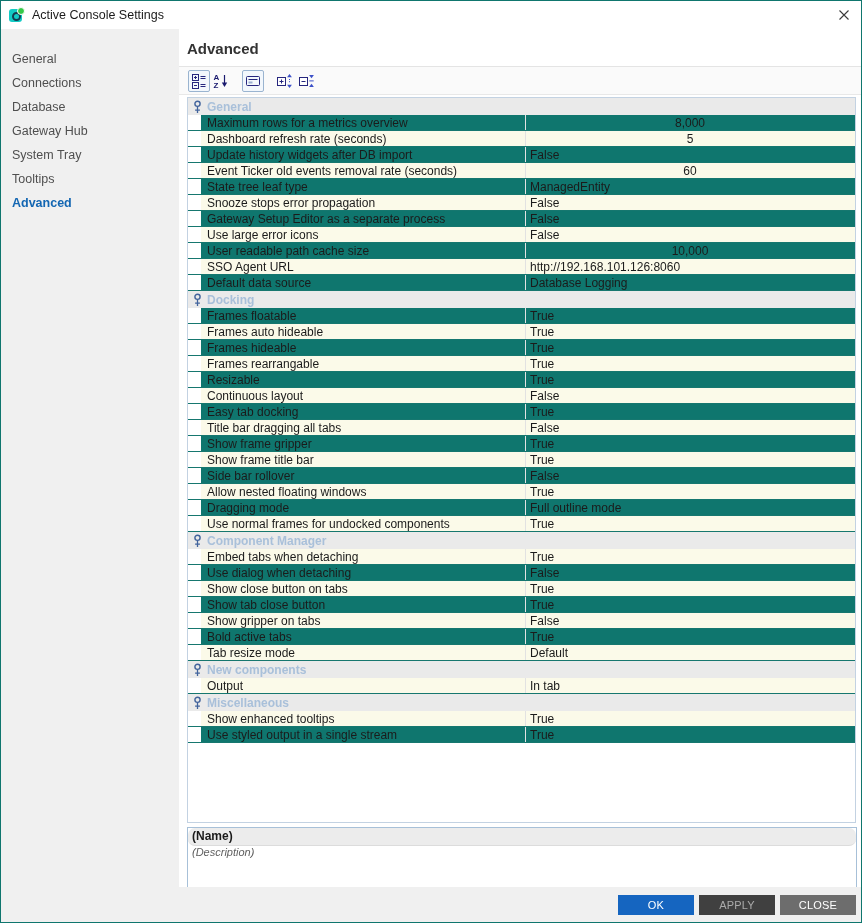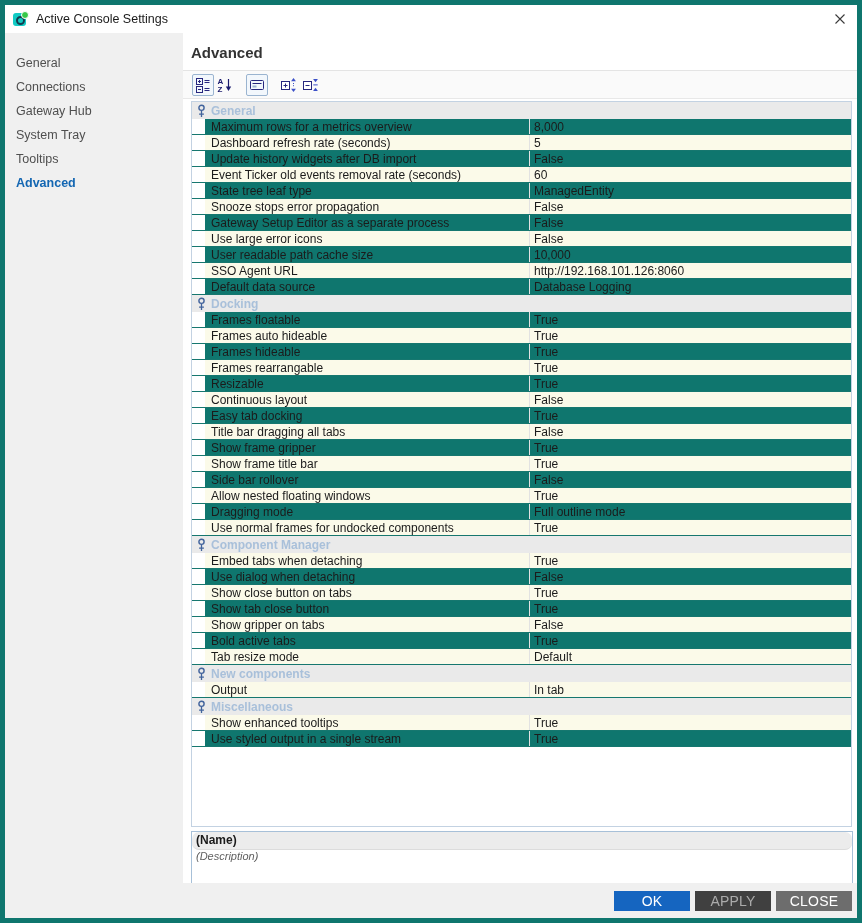--- a/index.html
+++ b/index.html
@@ -4,7 +4,7 @@
 <style>
   html,body{margin:0;padding:0;background:#fff;}
   body{width:862px;height:923px;overflow:hidden;font-family:"Liberation Sans",sans-serif;-webkit-font-smoothing:antialiased;}
-  .window{width:862px;height:923px;display:flex;flex-direction:column;box-sizing:border-box;border:5px solid #0f766e;background:#fff;}
+  .window{width:862px;height:923px;display:flex;flex-direction:column;box-sizing:border-box;border:1px solid #0f766e;background:#fff;}
   
   .titlebar{height:28px;flex:0 0 28px;display:flex;align-items:center;background:#fff;position:relative;}
   .app-icon{width:16px;height:16px;margin-left:8px;position:relative;flex:0 0 16px;}

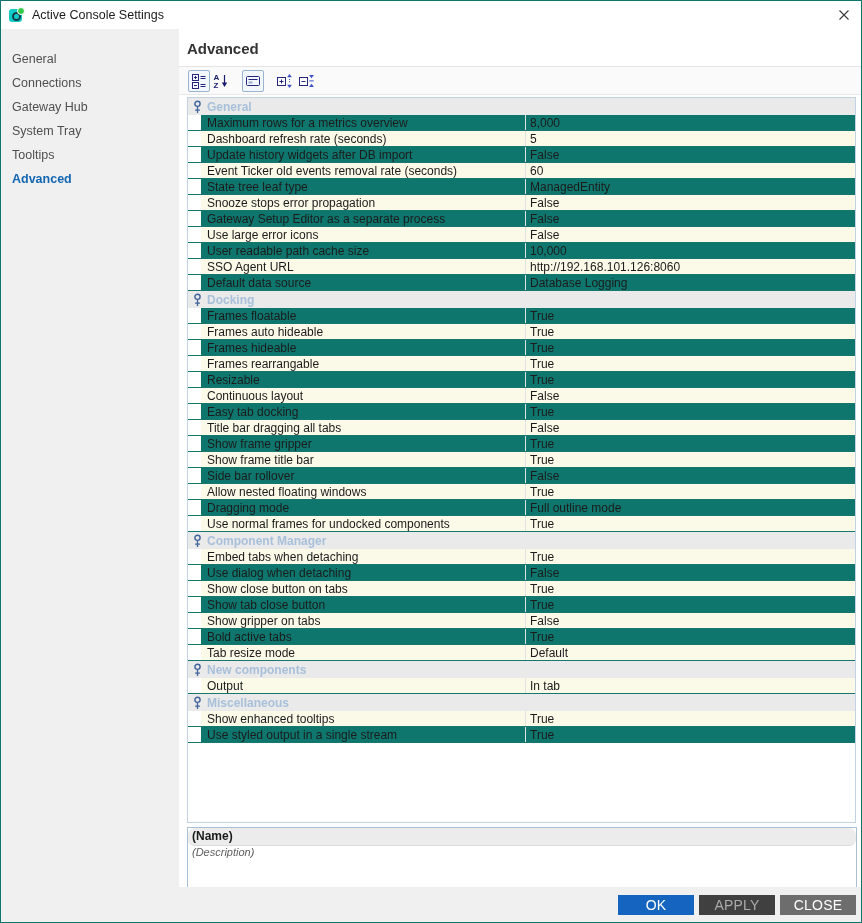--- a/index.html
+++ b/index.html
@@ -68,6 +68,7 @@
     <div class="sidebar" id="sidebar">
         <div class="side-item">General</div>
         <div class="side-item">Connections</div>
+        <div class="side-item">Database</div>
         <div class="side-item">Gateway Hub</div>
         <div class="side-item">System Tray</div>
         <div class="side-item">Tooltips</div>

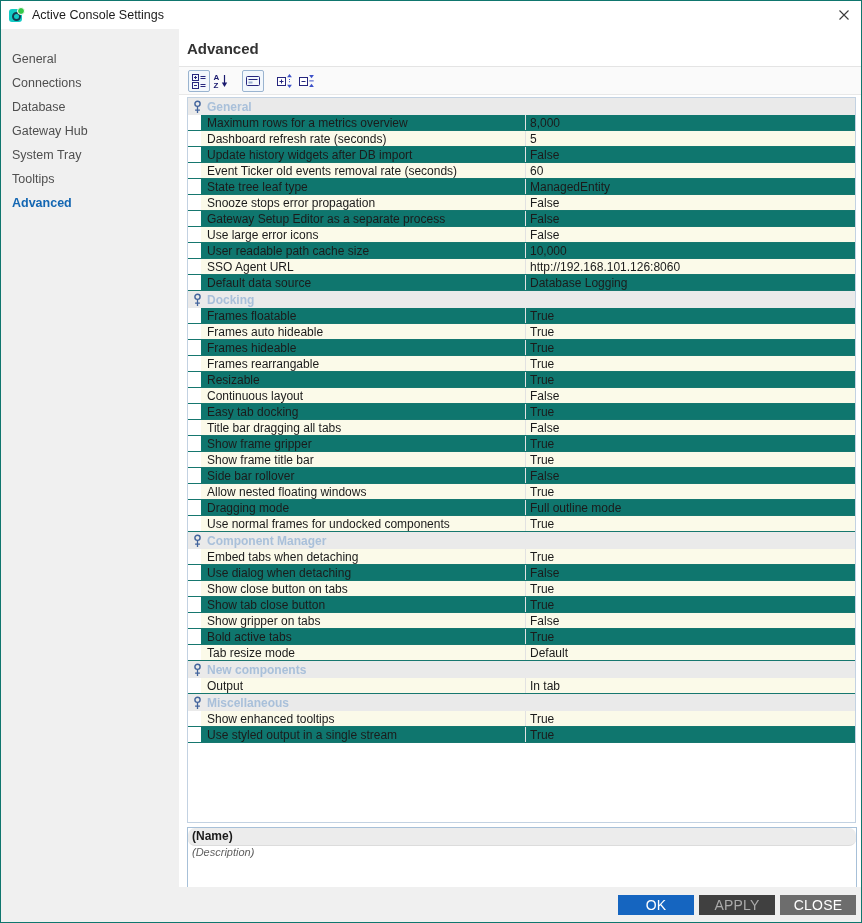--- a/index.html
+++ b/index.html
@@ -32,7 +32,7 @@
   .gutter{flex:0 0 13px;background:#fff;}
   .cell-label{flex:0 0 324px;box-sizing:border-box;padding-left:6px;color:#1b1b1b;white-space:nowrap;overflow:hidden;}
   .cell-value{flex:1;box-sizing:border-box;padding:0 5px 0 4px;border-left:1px solid #e2e2e2;color:#1b1b1b;white-space:nowrap;overflow:hidden;}
-  .cell-value.num{text-align:left;}
+  .cell-value.num{text-align:center;}
   .prow.cream .cell-label,.prow.cream .cell-value{background:#fbfae9;}
   
   .detail{flex:0 0 65px;box-sizing:border-box;margin:4px 4px 0 8px;border:1px solid #a7c0d8;background:#fff;}

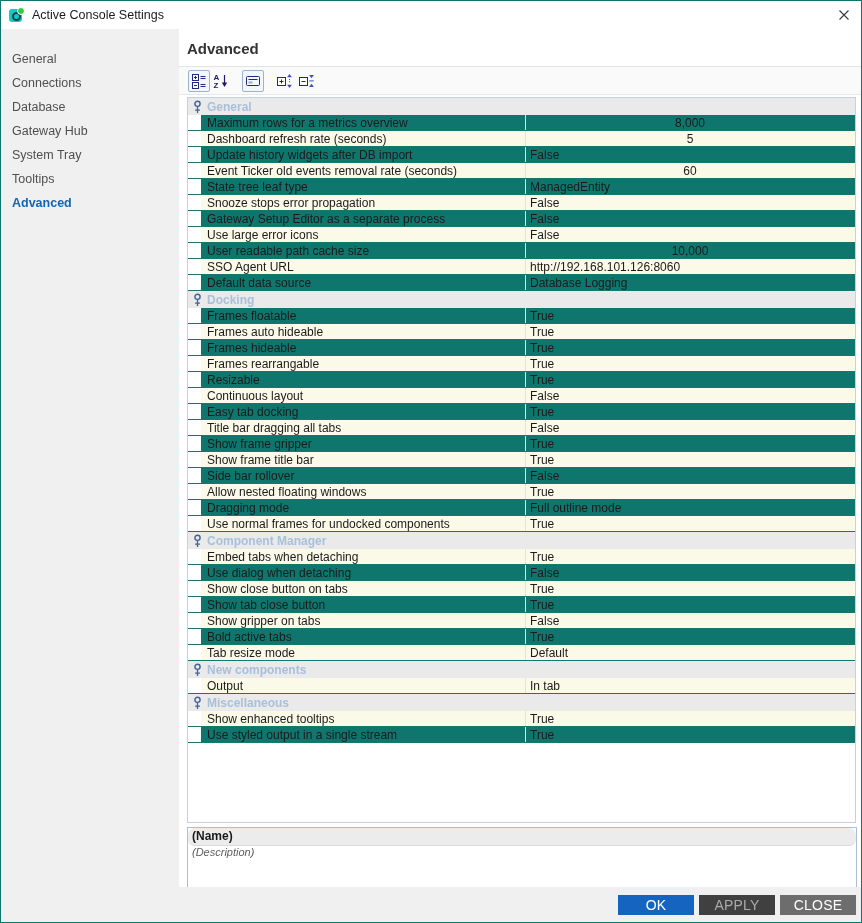--- a/index.html
+++ b/index.html
@@ -40,7 +40,7 @@
   .detail-desc{font-size:11px;color:#5f5f5f;padding:0 4px;font-style:italic;}
   
   .footer{flex:0 0 35px;background:#f0f0f0;display:flex;align-items:center;justify-content:flex-end;gap:5px;padding-right:5px;box-sizing:border-box;}
-  .btn{width:76px;height:20px;display:flex;align-items:center;justify-content:center;font-size:14px;border:none;cursor:pointer;font-family:inherit;letter-spacing:0.2px;}
+  .btn{width:76px;height:20px;display:flex;align-items:center;justify-content:center;font-size:11px;border:none;cursor:pointer;font-family:inherit;letter-spacing:0.2px;}
   .btn.primary{background:#1565c0;color:#fff;}
   .btn.disabled{background:#404040;color:#ababab;}
   .btn.dark{background:#6d6d6d;color:#fff;}

